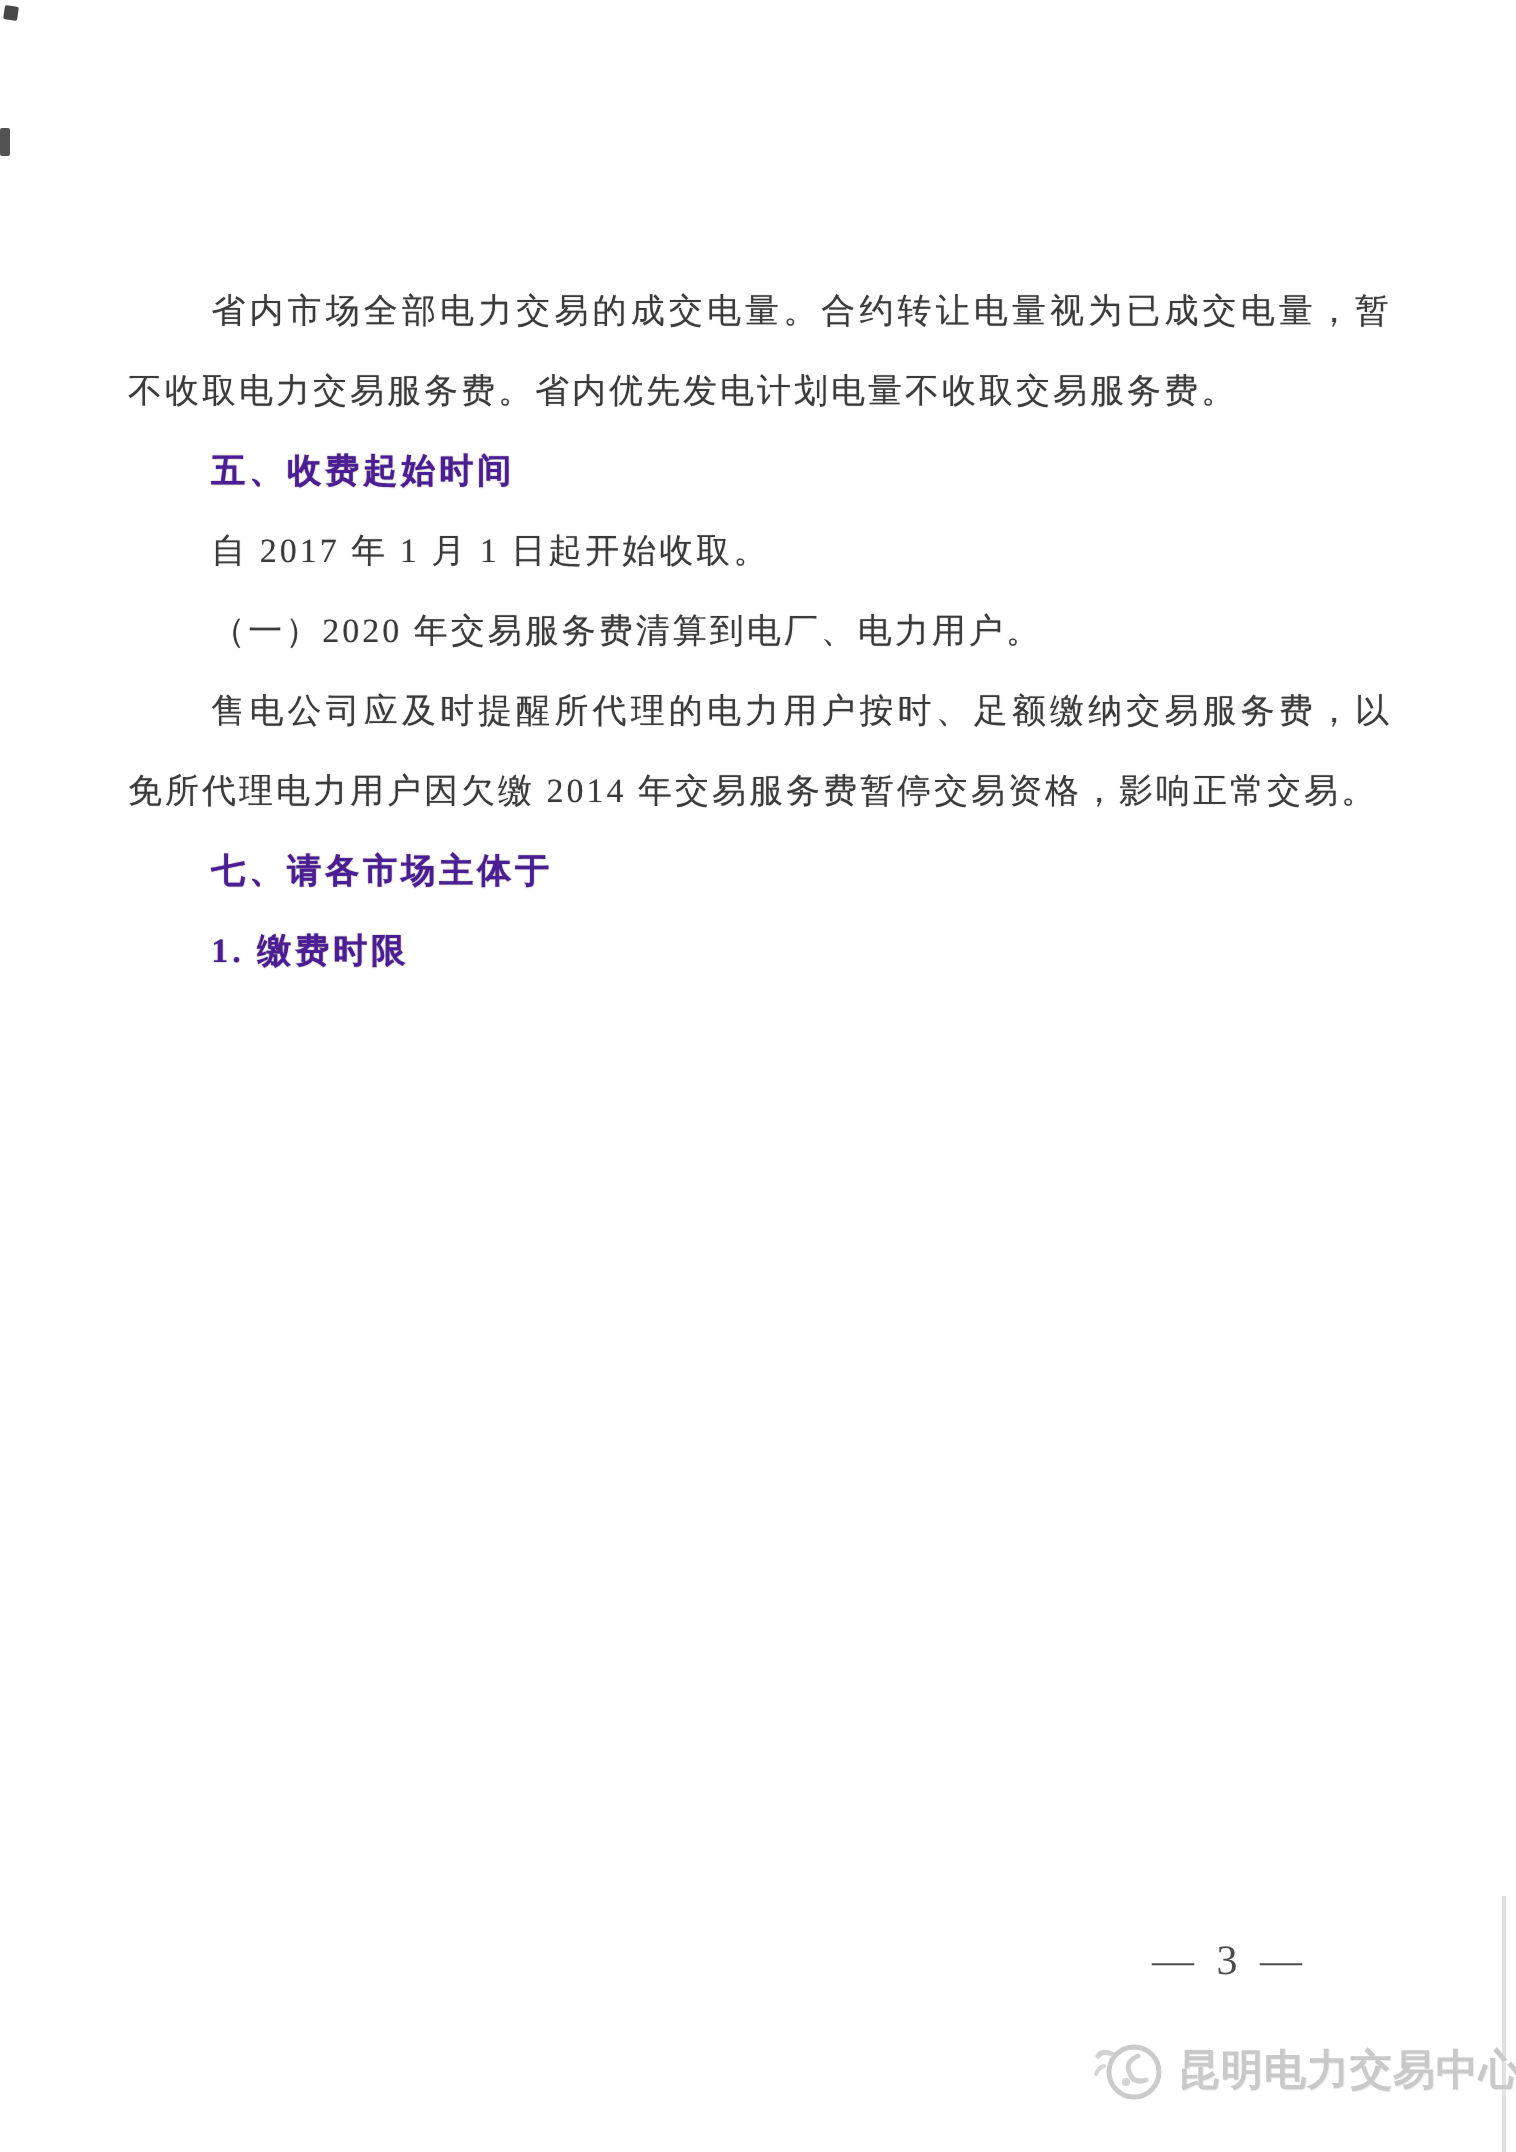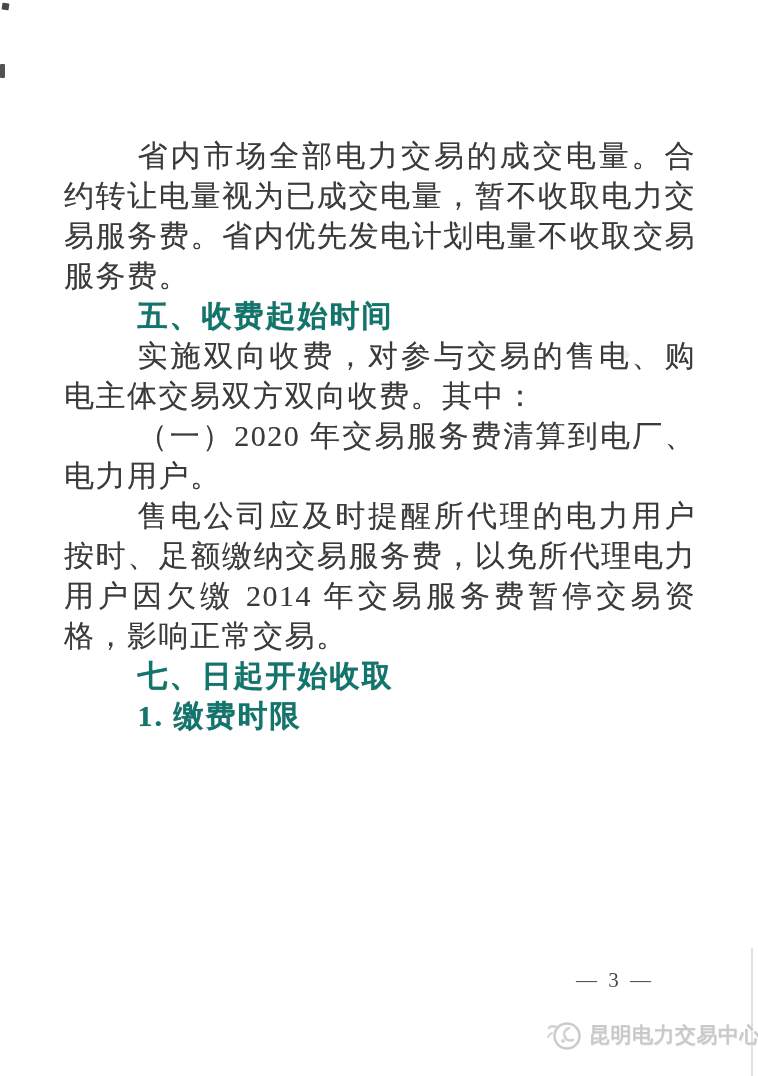--- a/index.html
+++ b/index.html
@@ -18,7 +18,7 @@
   }
   .para, .heading{
     margin:0;
-    font-size:30px;
+    font-size:17px;
     line-height:40px;
     letter-spacing:1.5px;
     text-align:justify;

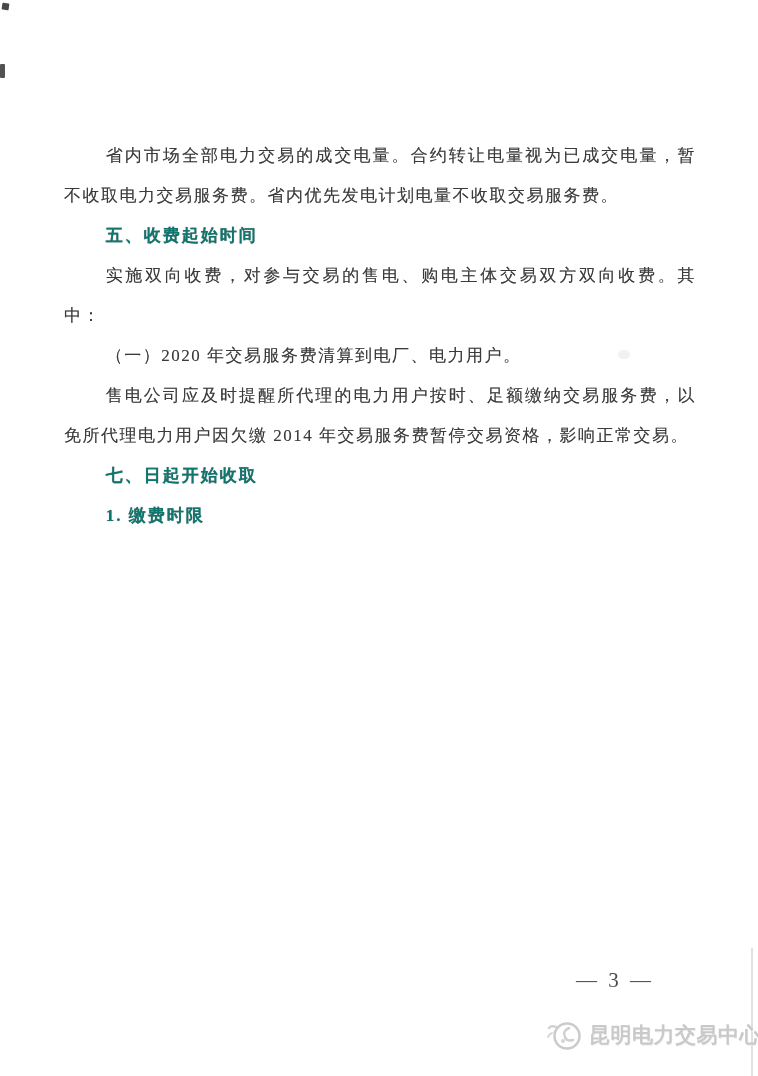--- a/index.html
+++ b/index.html
@@ -28,7 +28,7 @@
   }
   .heading{
     font-weight:bold;
-    color:#0f766e;
+    color:#4c1d95;
     letter-spacing:2px;
     text-shadow:0 0 0.8px rgba(20,20,20,.55);
   }

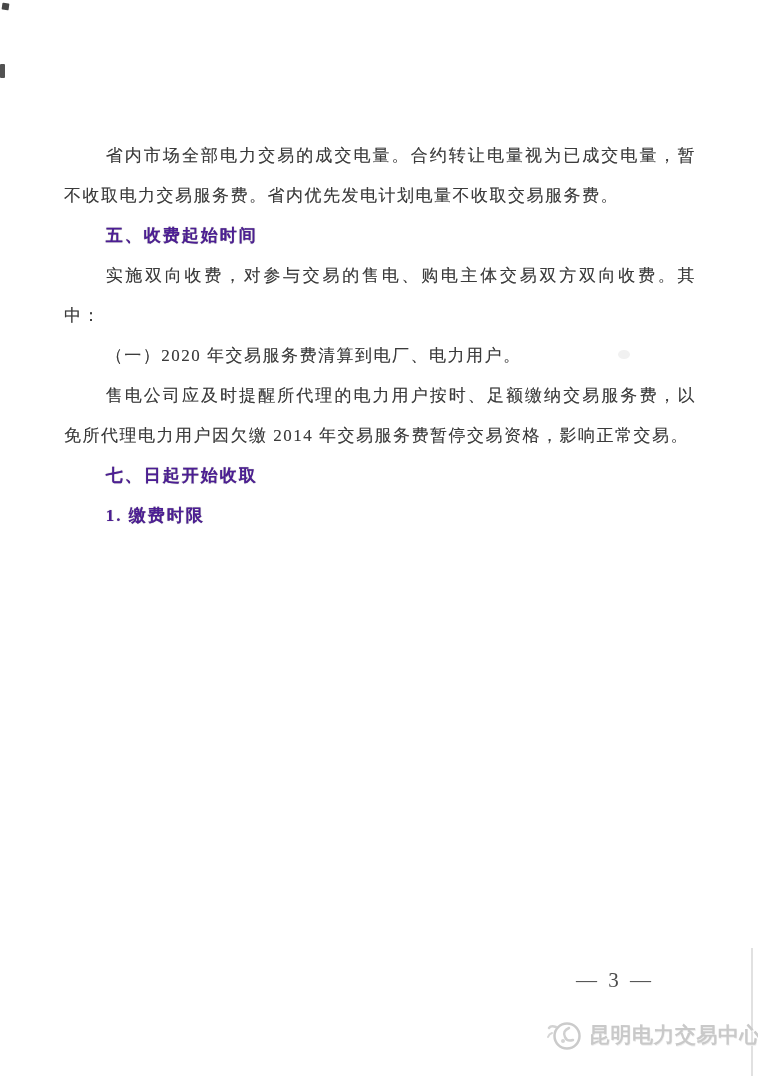--- a/index.html
+++ b/index.html
@@ -91,6 +91,7 @@
   <div class="textblock">
     <p class="para">省内市场全部电力交易的成交电量。合约转让电量视为已成交电量，暂不收取电力交易服务费。省内优先发电计划电量不收取交易服务费。</p>
     <p class="heading">五、收费起始时间</p>
+    <p class="para">自 2017 年 1 月 1 日起开始收取。</p>
     <p class="para">实施双向收费，对参与交易的售电、购电主体交易双方双向收费。其中：</p>
     <p class="para">（一）2020 年交易服务费清算到电厂、电力用户。</p>
     <p class="para">售电公司应及时提醒所代理的电力用户按时、足额缴纳交易服务费，以免所代理电力用户因欠缴 2014 年交易服务费暂停交易资格，影响正常交易。</p>

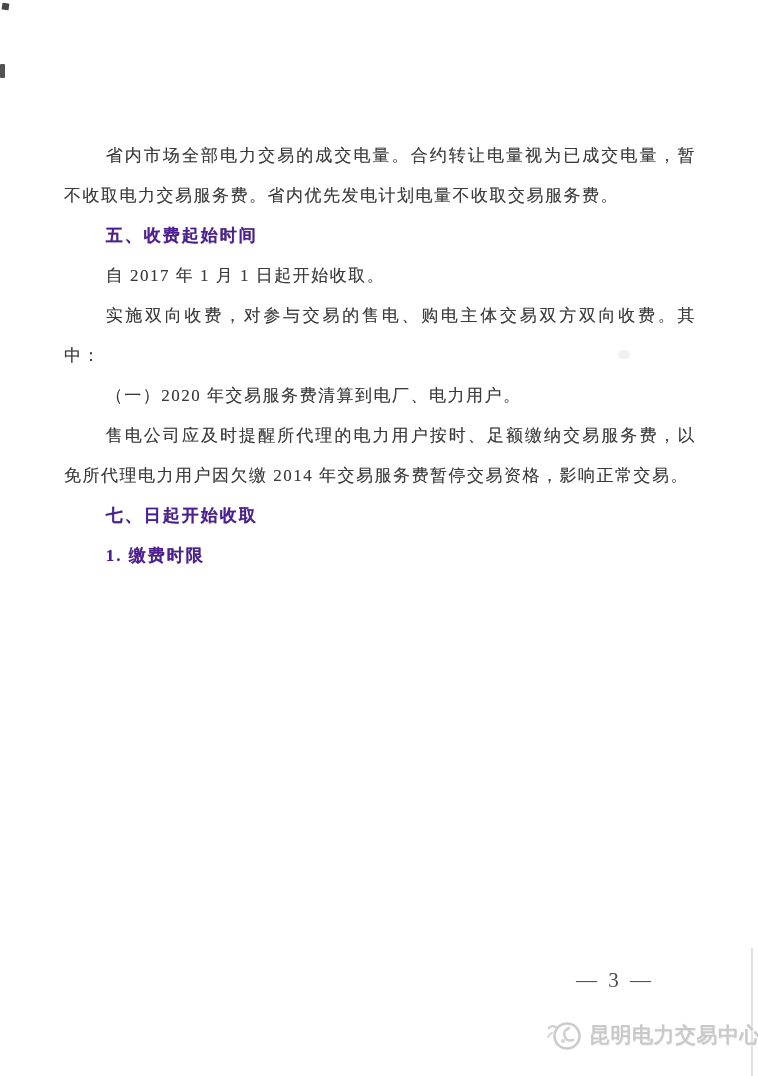--- a/index.html
+++ b/index.html
@@ -92,7 +92,6 @@
     <p class="para">省内市场全部电力交易的成交电量。合约转让电量视为已成交电量，暂不收取电力交易服务费。省内优先发电计划电量不收取交易服务费。</p>
     <p class="heading">五、收费起始时间</p>
     <p class="para">自 2017 年 1 月 1 日起开始收取。</p>
-    <p class="para">实施双向收费，对参与交易的售电、购电主体交易双方双向收费。其中：</p>
     <p class="para">（一）2020 年交易服务费清算到电厂、电力用户。</p>
     <p class="para">售电公司应及时提醒所代理的电力用户按时、足额缴纳交易服务费，以免所代理电力用户因欠缴 2014 年交易服务费暂停交易资格，影响正常交易。</p>
     <p class="heading">七、日起开始收取</p>

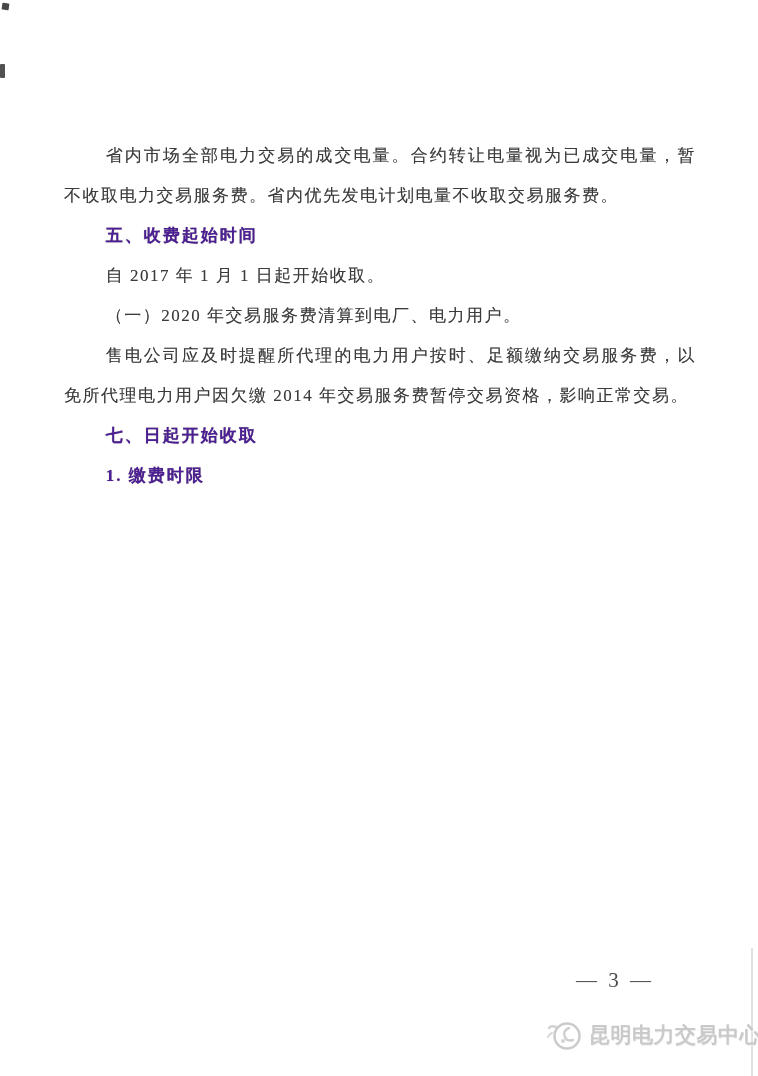--- a/index.html
+++ b/index.html
@@ -94,7 +94,7 @@
     <p class="para">自 2017 年 1 月 1 日起开始收取。</p>
     <p class="para">（一）2020 年交易服务费清算到电厂、电力用户。</p>
     <p class="para">售电公司应及时提醒所代理的电力用户按时、足额缴纳交易服务费，以免所代理电力用户因欠缴 2014 年交易服务费暂停交易资格，影响正常交易。</p>
-    <p class="heading">七、日起开始收取</p>
+    <p class="heading">七、请各市场主体于</p>
     <p class="heading">1. 缴费时限</p>
   </div>
 

